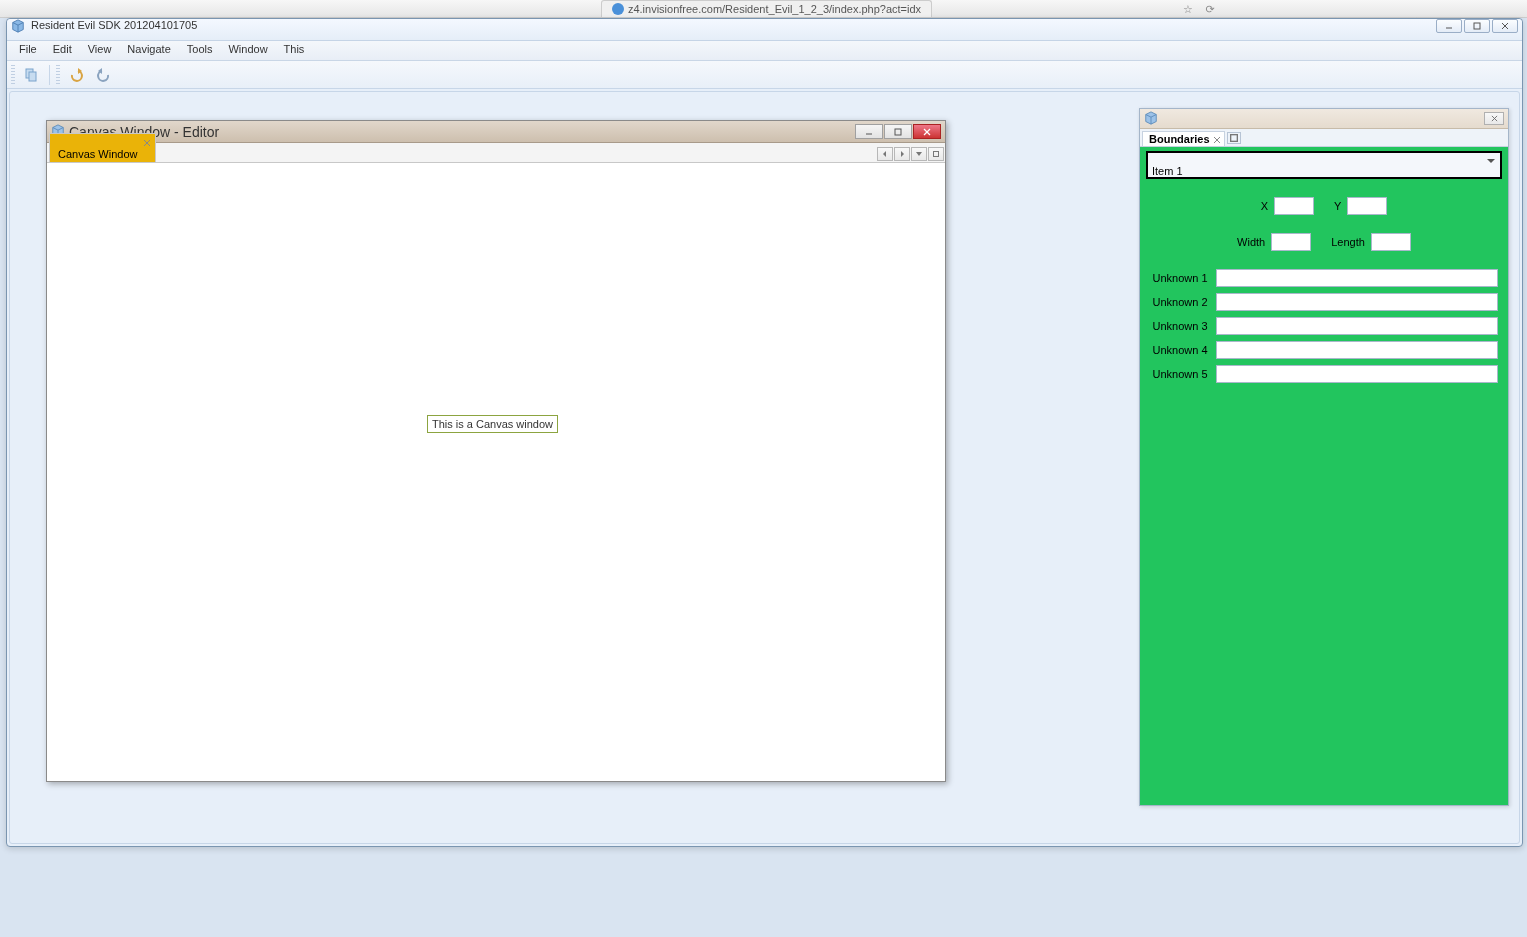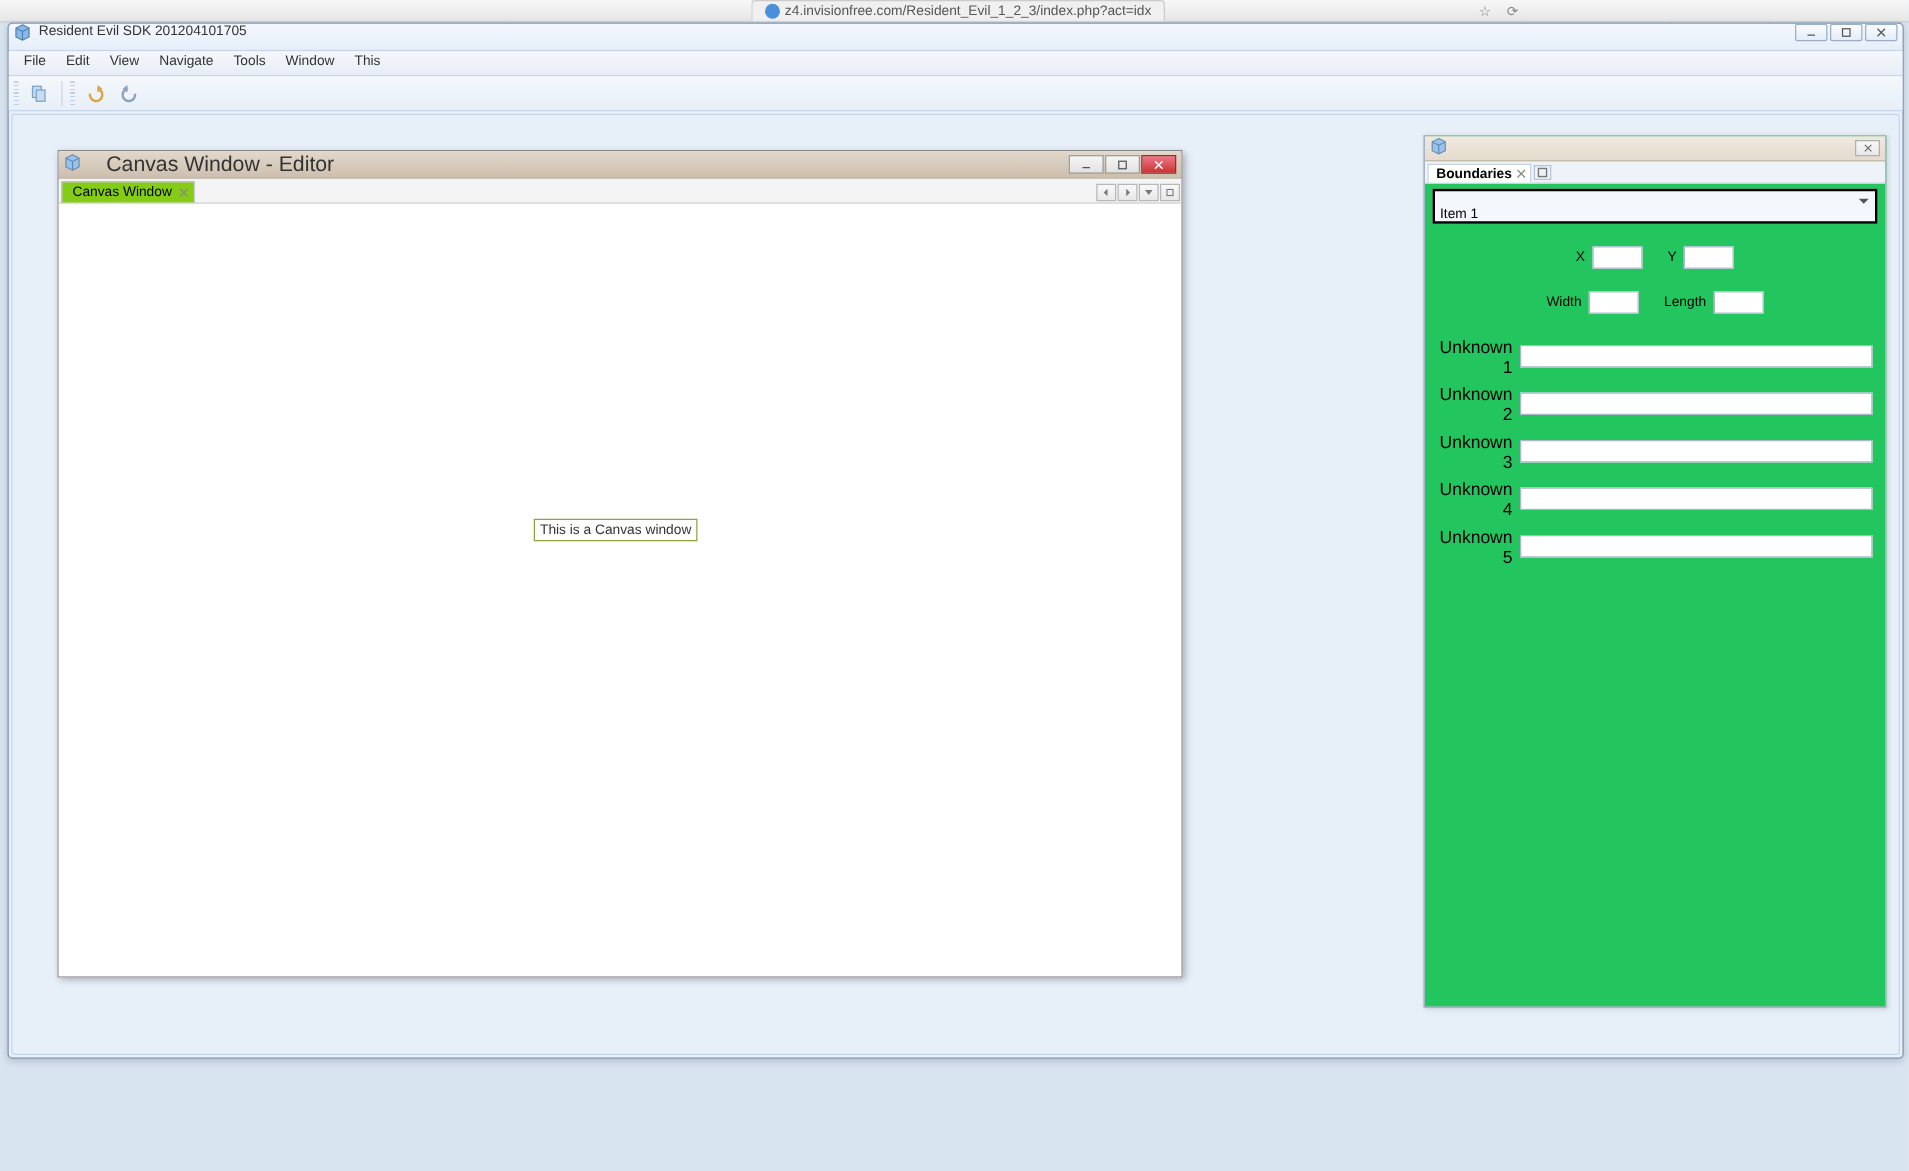--- a/index.html
+++ b/index.html
@@ -36,7 +36,7 @@
   
   .inner-window { position: absolute; left: 36px; top: 28px; width: 900px; height: 662px; border: 1px solid #8a8a8a; background: #fff; box-shadow: 2px 2px 6px rgba(0,0,0,0.3); }
   .inner-titlebar { height: 22px; background: linear-gradient(#e1d7cb,#cdbfae); border-bottom: 1px solid #a89a8a; display: flex; align-items: center; padding: 0 4px; }
-  .inner-title { font-size: 17px; color: #333; margin-left:20px; }
+  .inner-title { font-size: 14px; color: #333; margin-left:4px; }
   .inner-wincontrols { margin-left:auto; display:flex; gap:1px;}
   .iwc-btn { width:28px; height:15px; border:1px solid #a0a0a0; background: linear-gradient(#f6f6f6,#e2e2e2); display:flex; align-items:center; justify-content:center; cursor:pointer;}
   .iwc-btn.close { background: linear-gradient(#e78,#c33); border-color:#a22;}

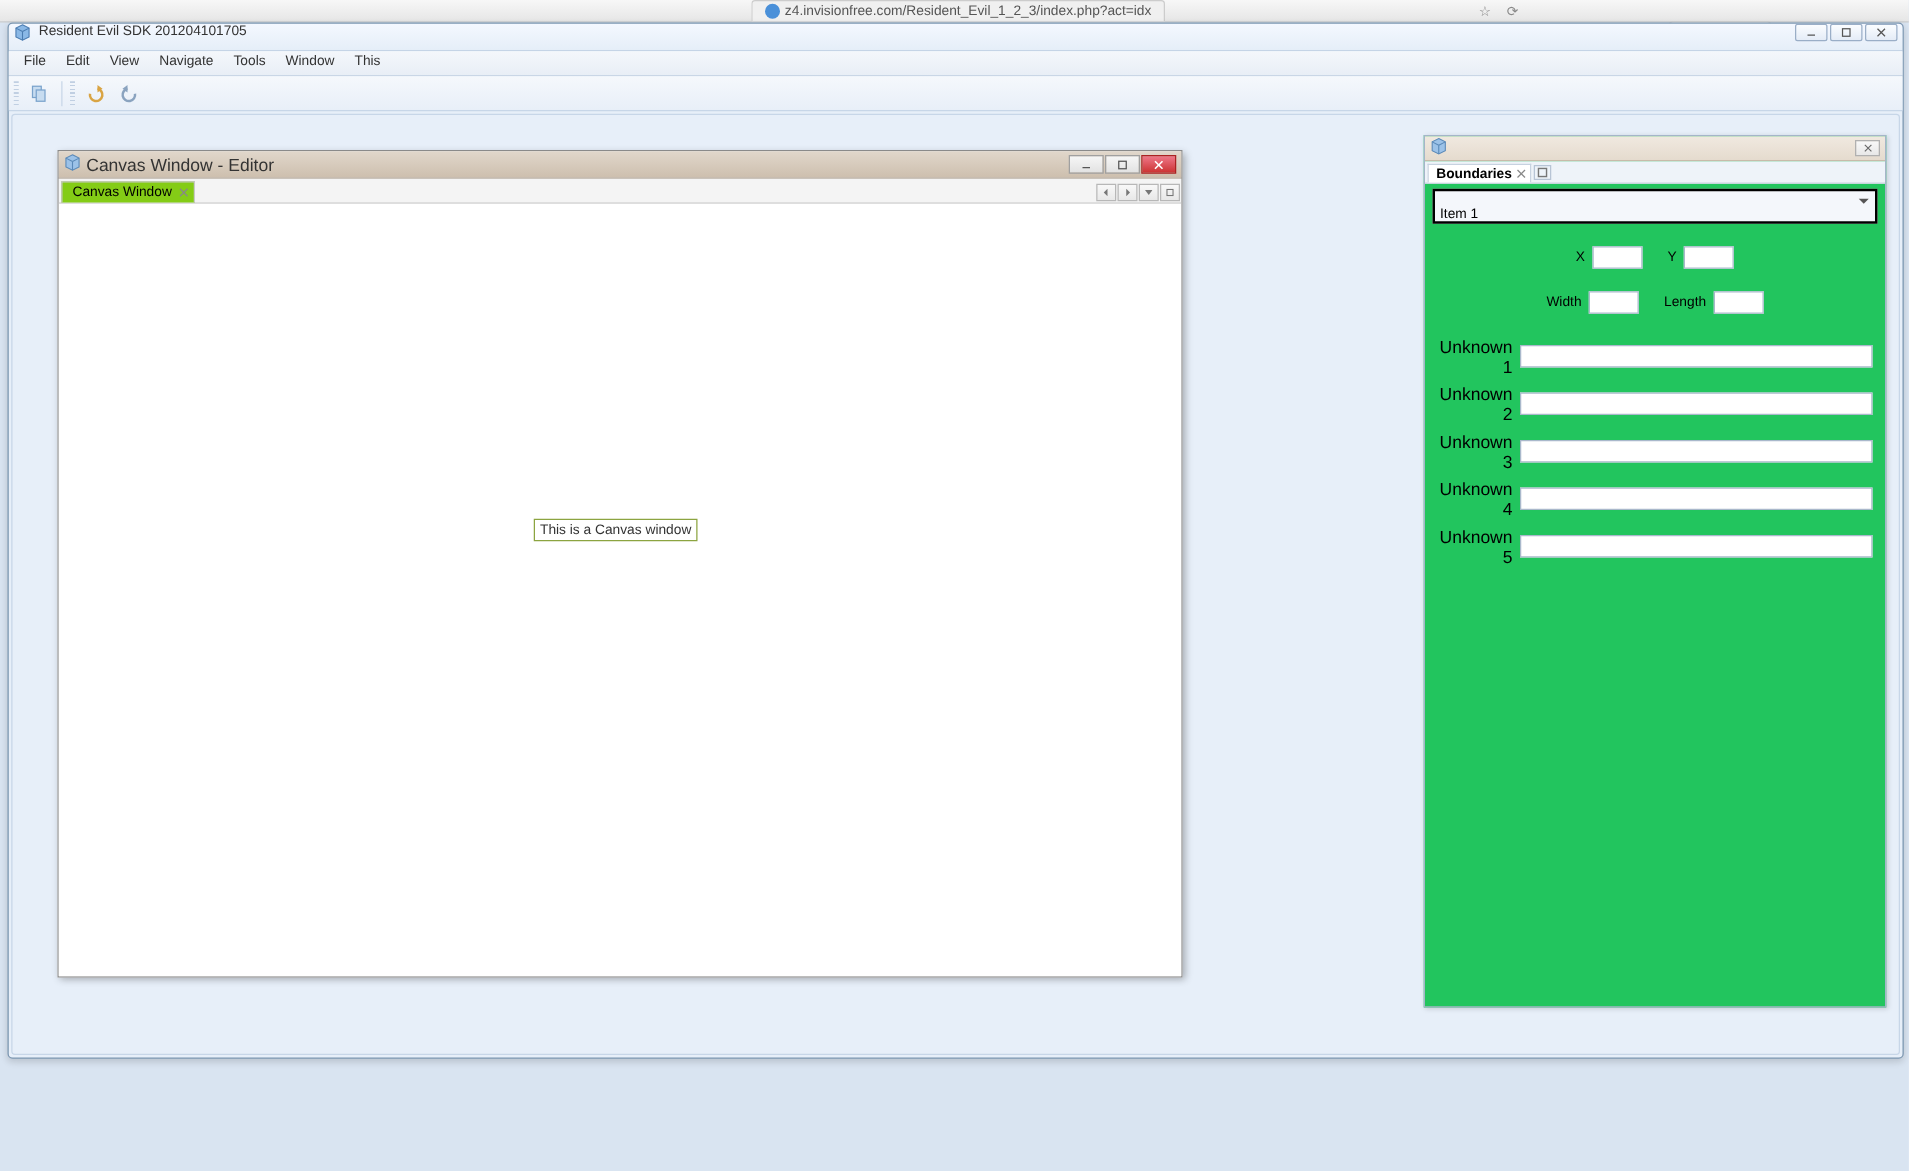--- a/index.html
+++ b/index.html
@@ -44,7 +44,7 @@
   .iwc-btn.close svg { stroke:#fff; }
 
   .inner-tabs { height: 20px; border-bottom: 1px solid #c8c8c8; display: flex; align-items: flex-end; background:#f4f4f4;}
-  .inner-tab { padding: 2px 18px 2px 8px; background:#84cc16; border:1px solid #c8c8c8; border-bottom:none; font-size:11px; position:relative; cursor:pointer; margin-left:2px;}
+  .inner-tab { padding: 14px 18px 2px 8px; background:#eab308; border:1px solid #c8c8c8; border-bottom:none; font-size:11px; position:relative; cursor:pointer; margin-left:2px;}
   .inner-tab .x { position:absolute; right:4px; top:3px; width:8px; height:8px; cursor:pointer;}
   .inner-tab-controls { margin-left:auto; display:flex; gap:1px; padding:1px;}
   .itc-btn { width:16px; height:14px; border:1px solid #b7b7b7; background: linear-gradient(#f8f8f8,#e8e8e8); display:flex; align-items:center; justify-content:center; cursor:pointer;}

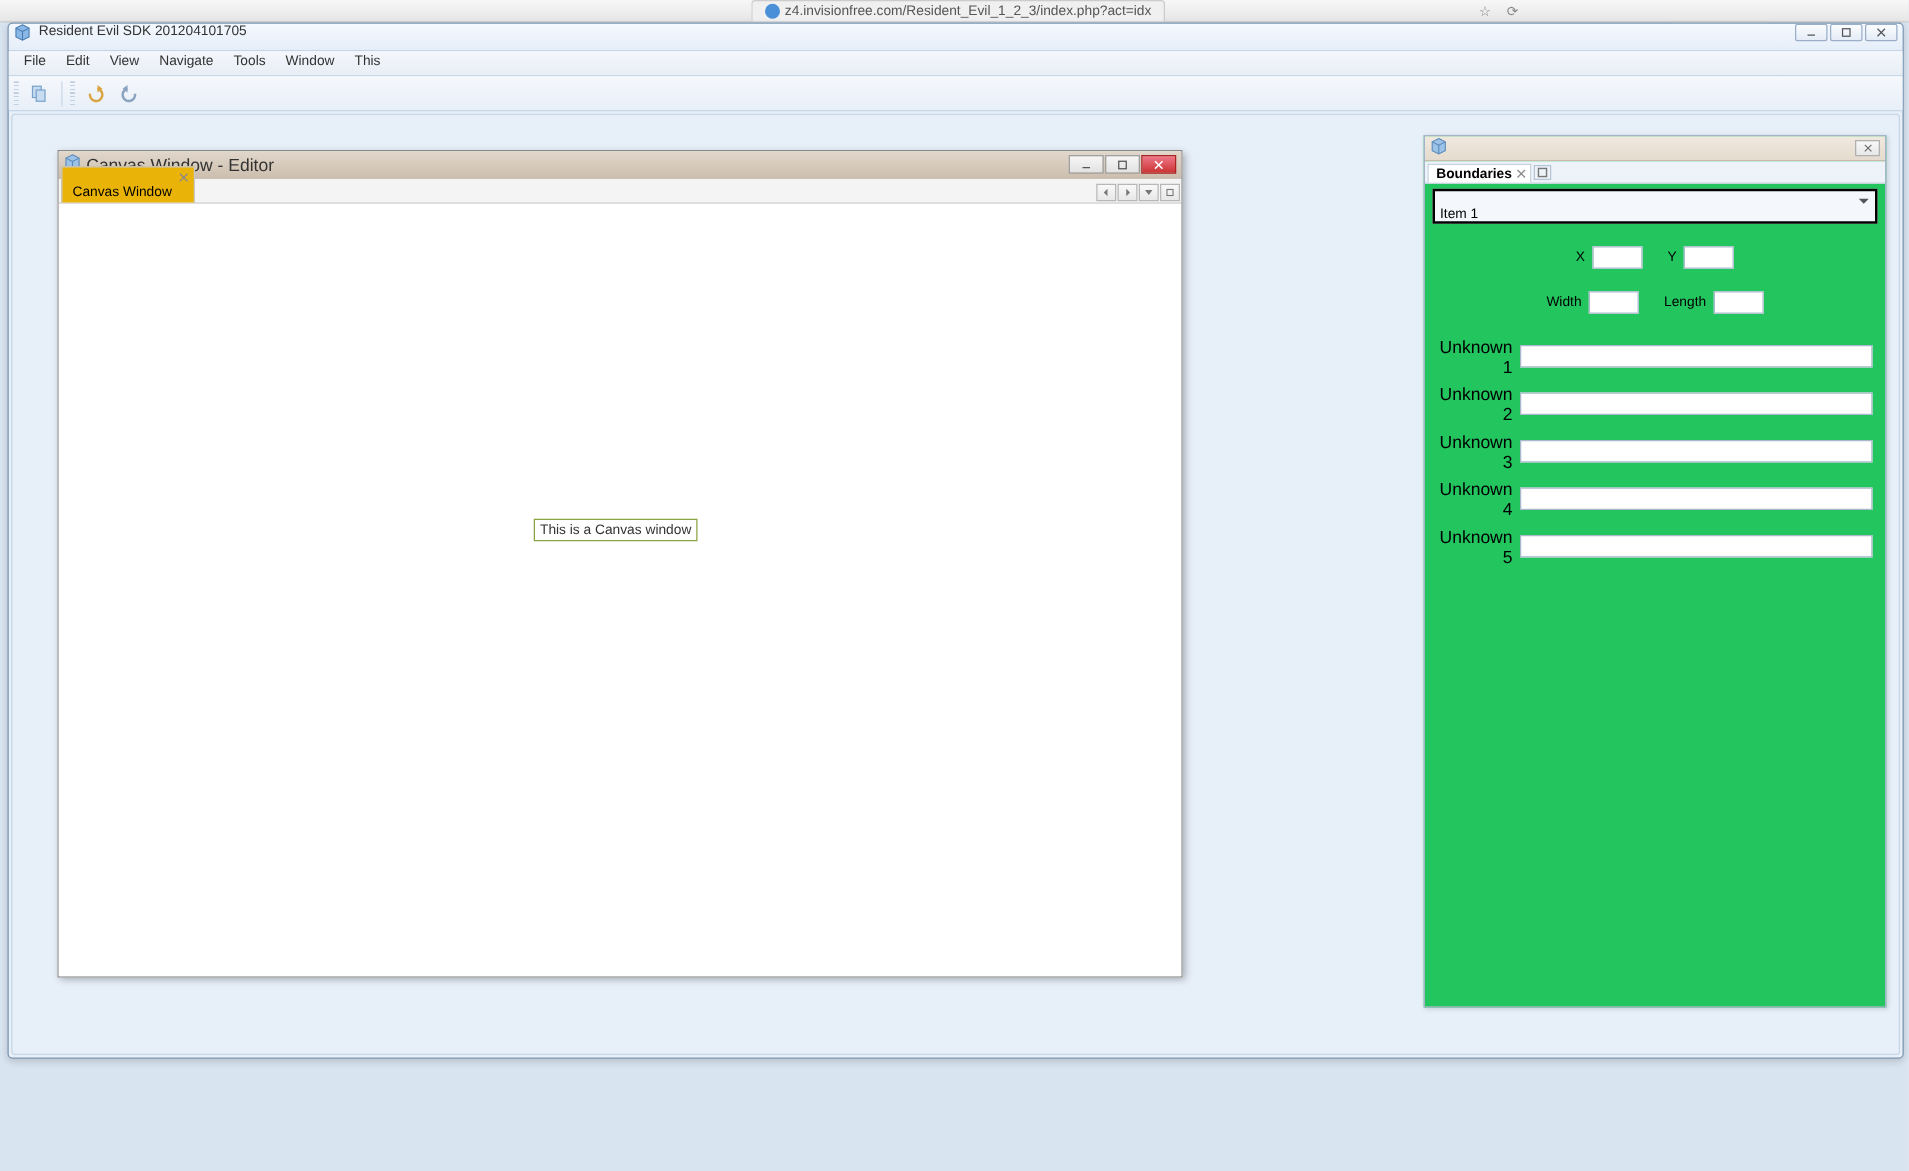--- a/index.html
+++ b/index.html
@@ -75,7 +75,7 @@
 
   .unk-block { margin-top: 18px;}
   .unk-row { display:flex; align-items:center; margin: 6px 0; gap:6px; padding:0 4px;}
-  .unk-row label { width: 60px; font-size:14px; text-align:right;}
+  .unk-row label { width: 60px; font-size:11px; text-align:center;}
   .unk-row input { flex:1; height:18px; border:1px solid #a9b8cb; background:#fff; padding:0 2px;}
 
   .cube-icon { display:inline-block; }

